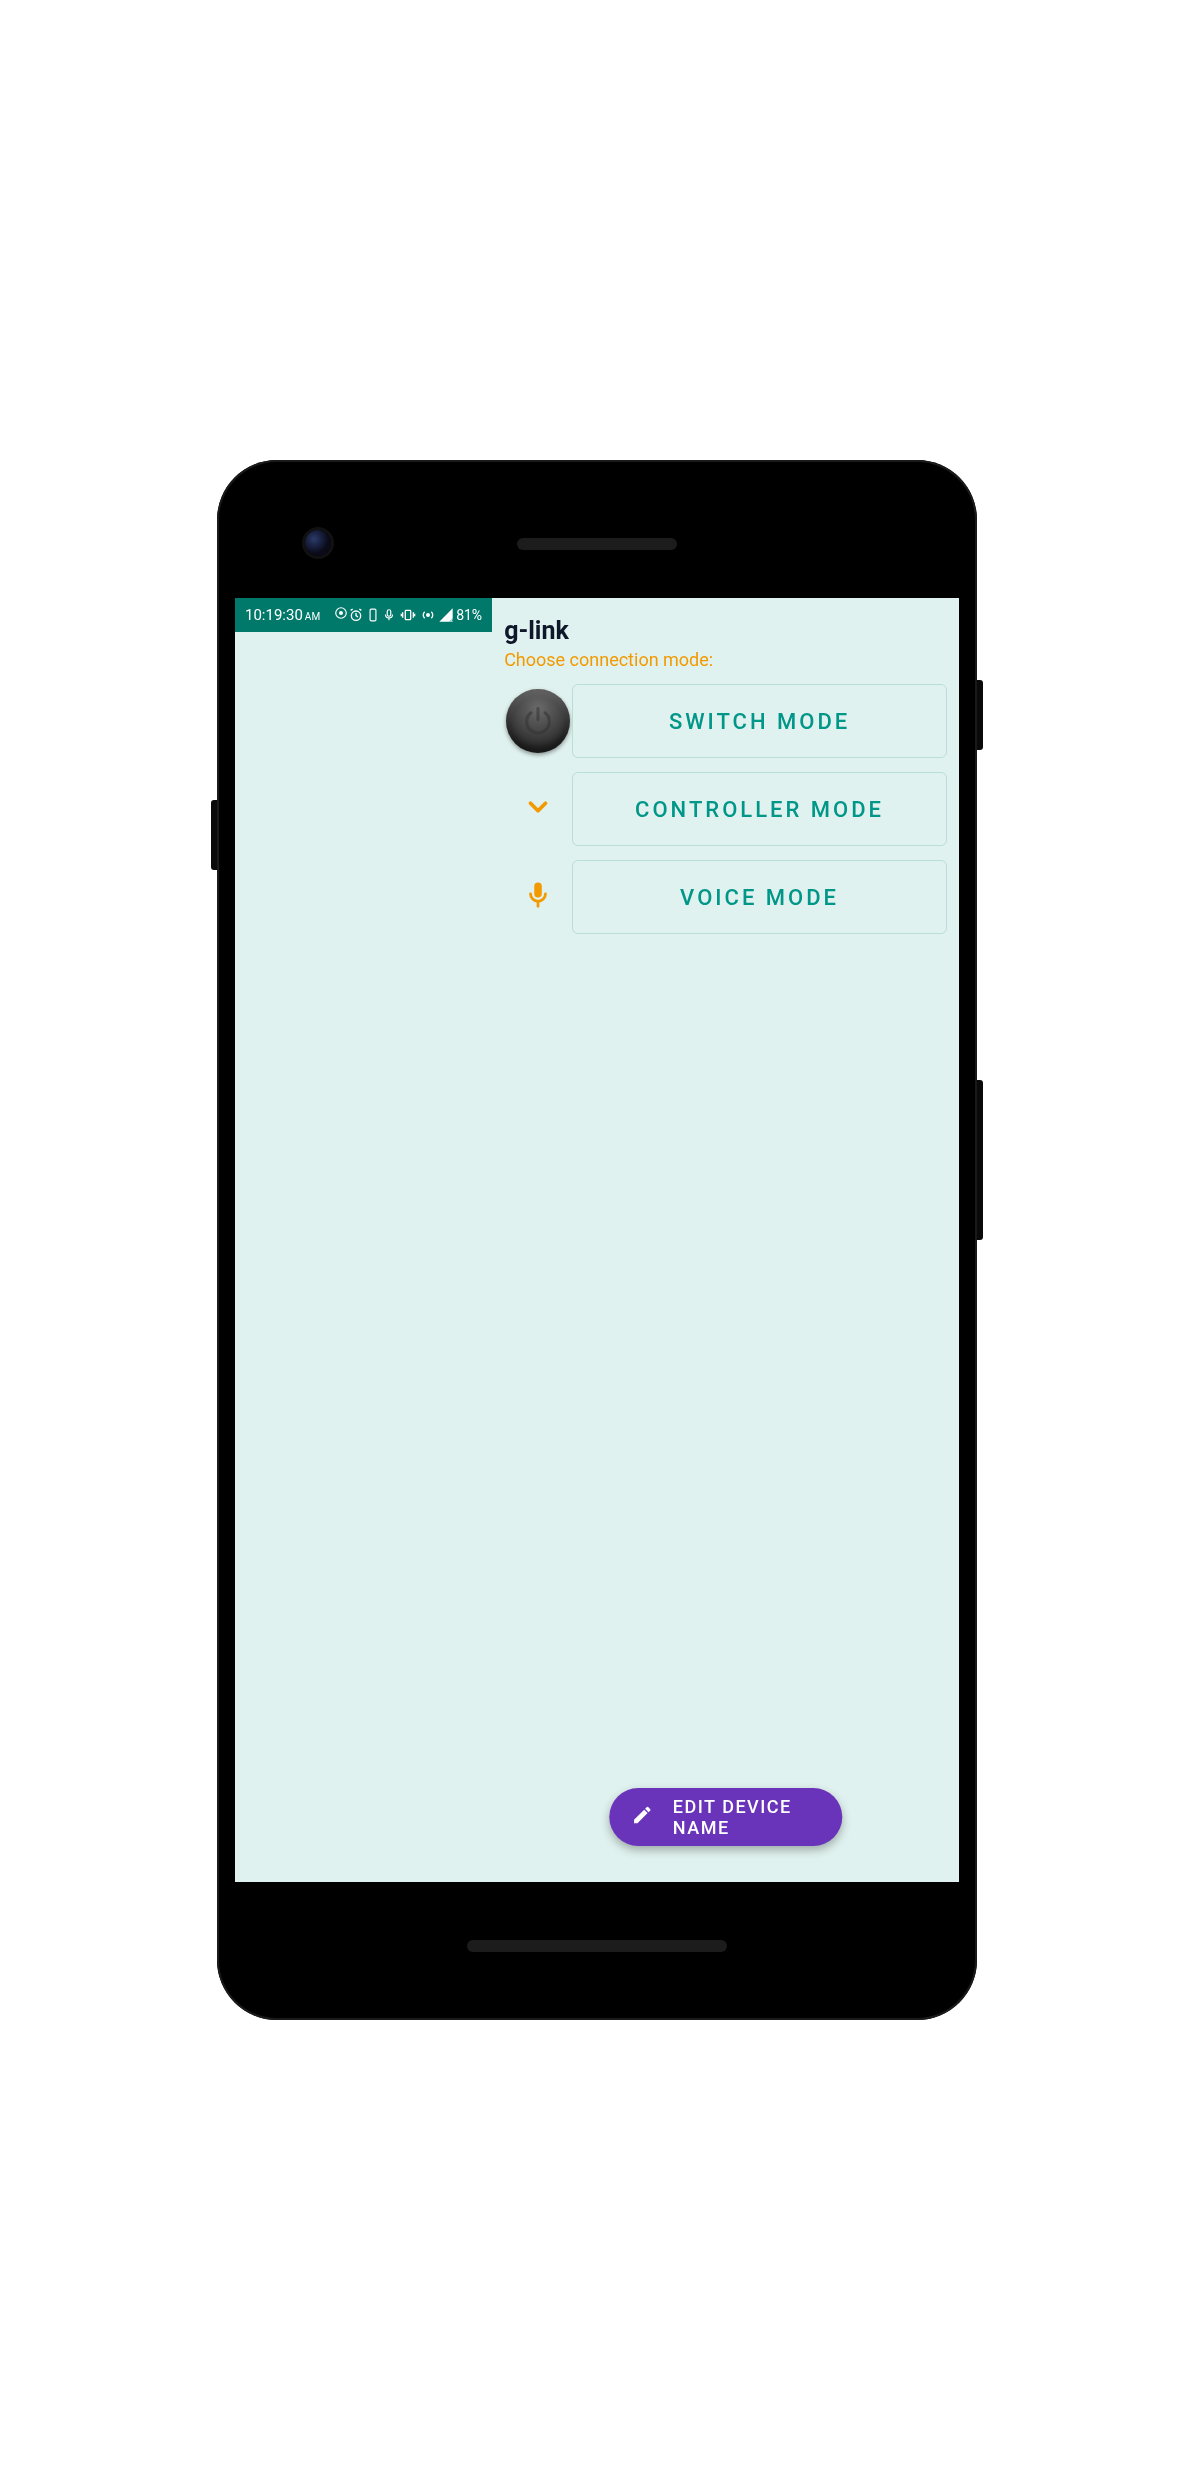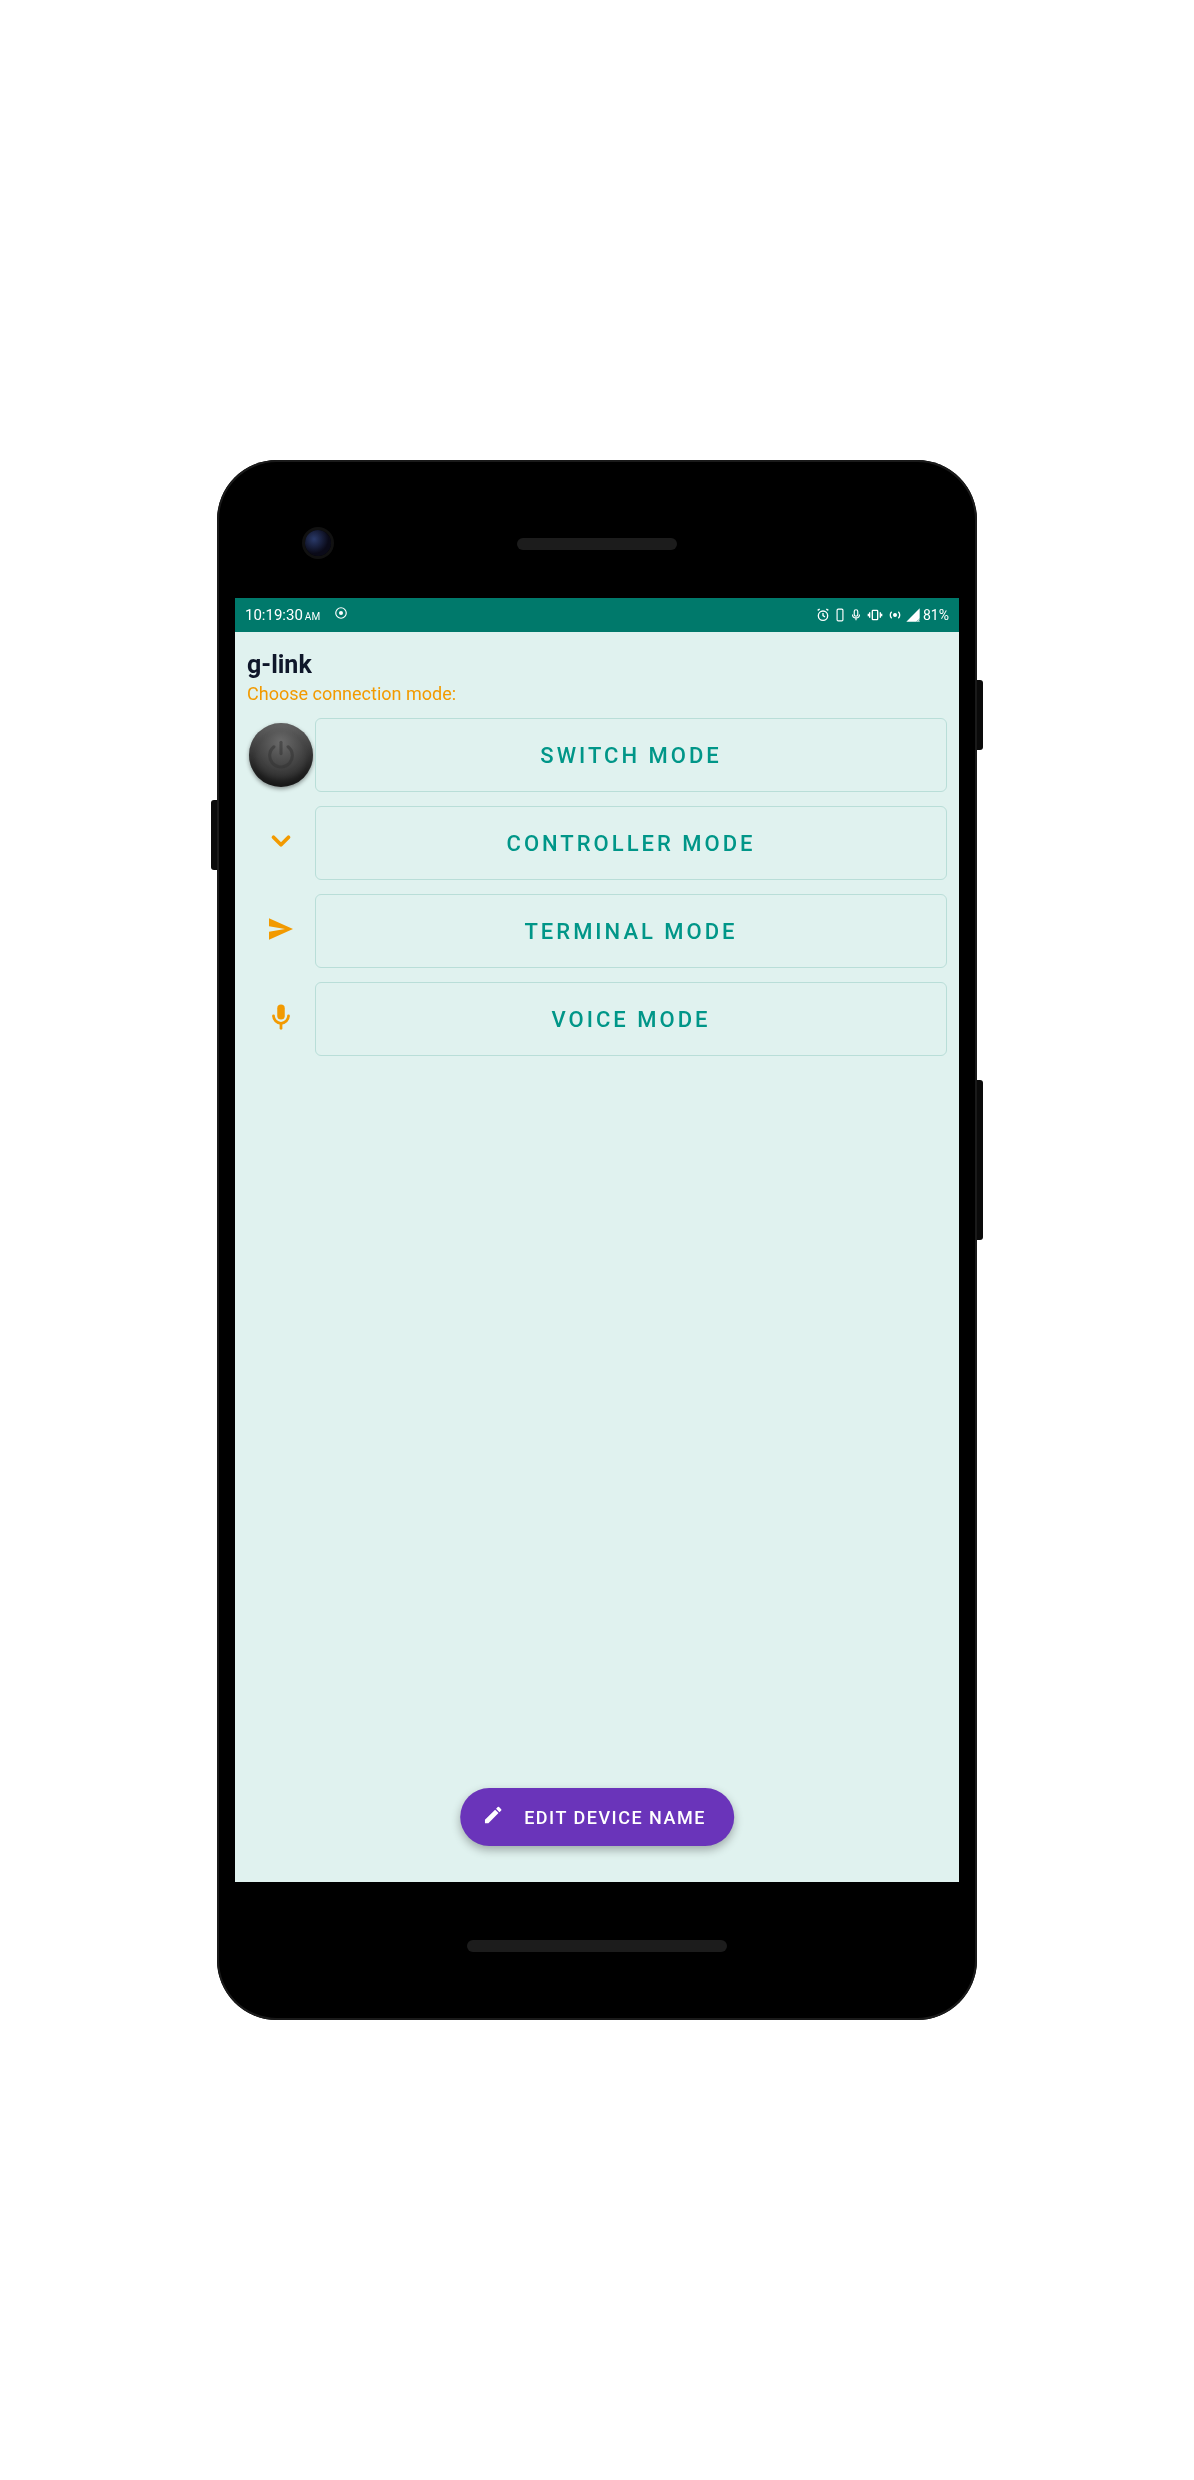--- a/index.html
+++ b/index.html
@@ -63,7 +63,7 @@
     flex: 1;
     background: #e0f2ef;
     display: flex;
-    flex-direction: column;
+    flex-direction: row;
     position: relative;
   }
 

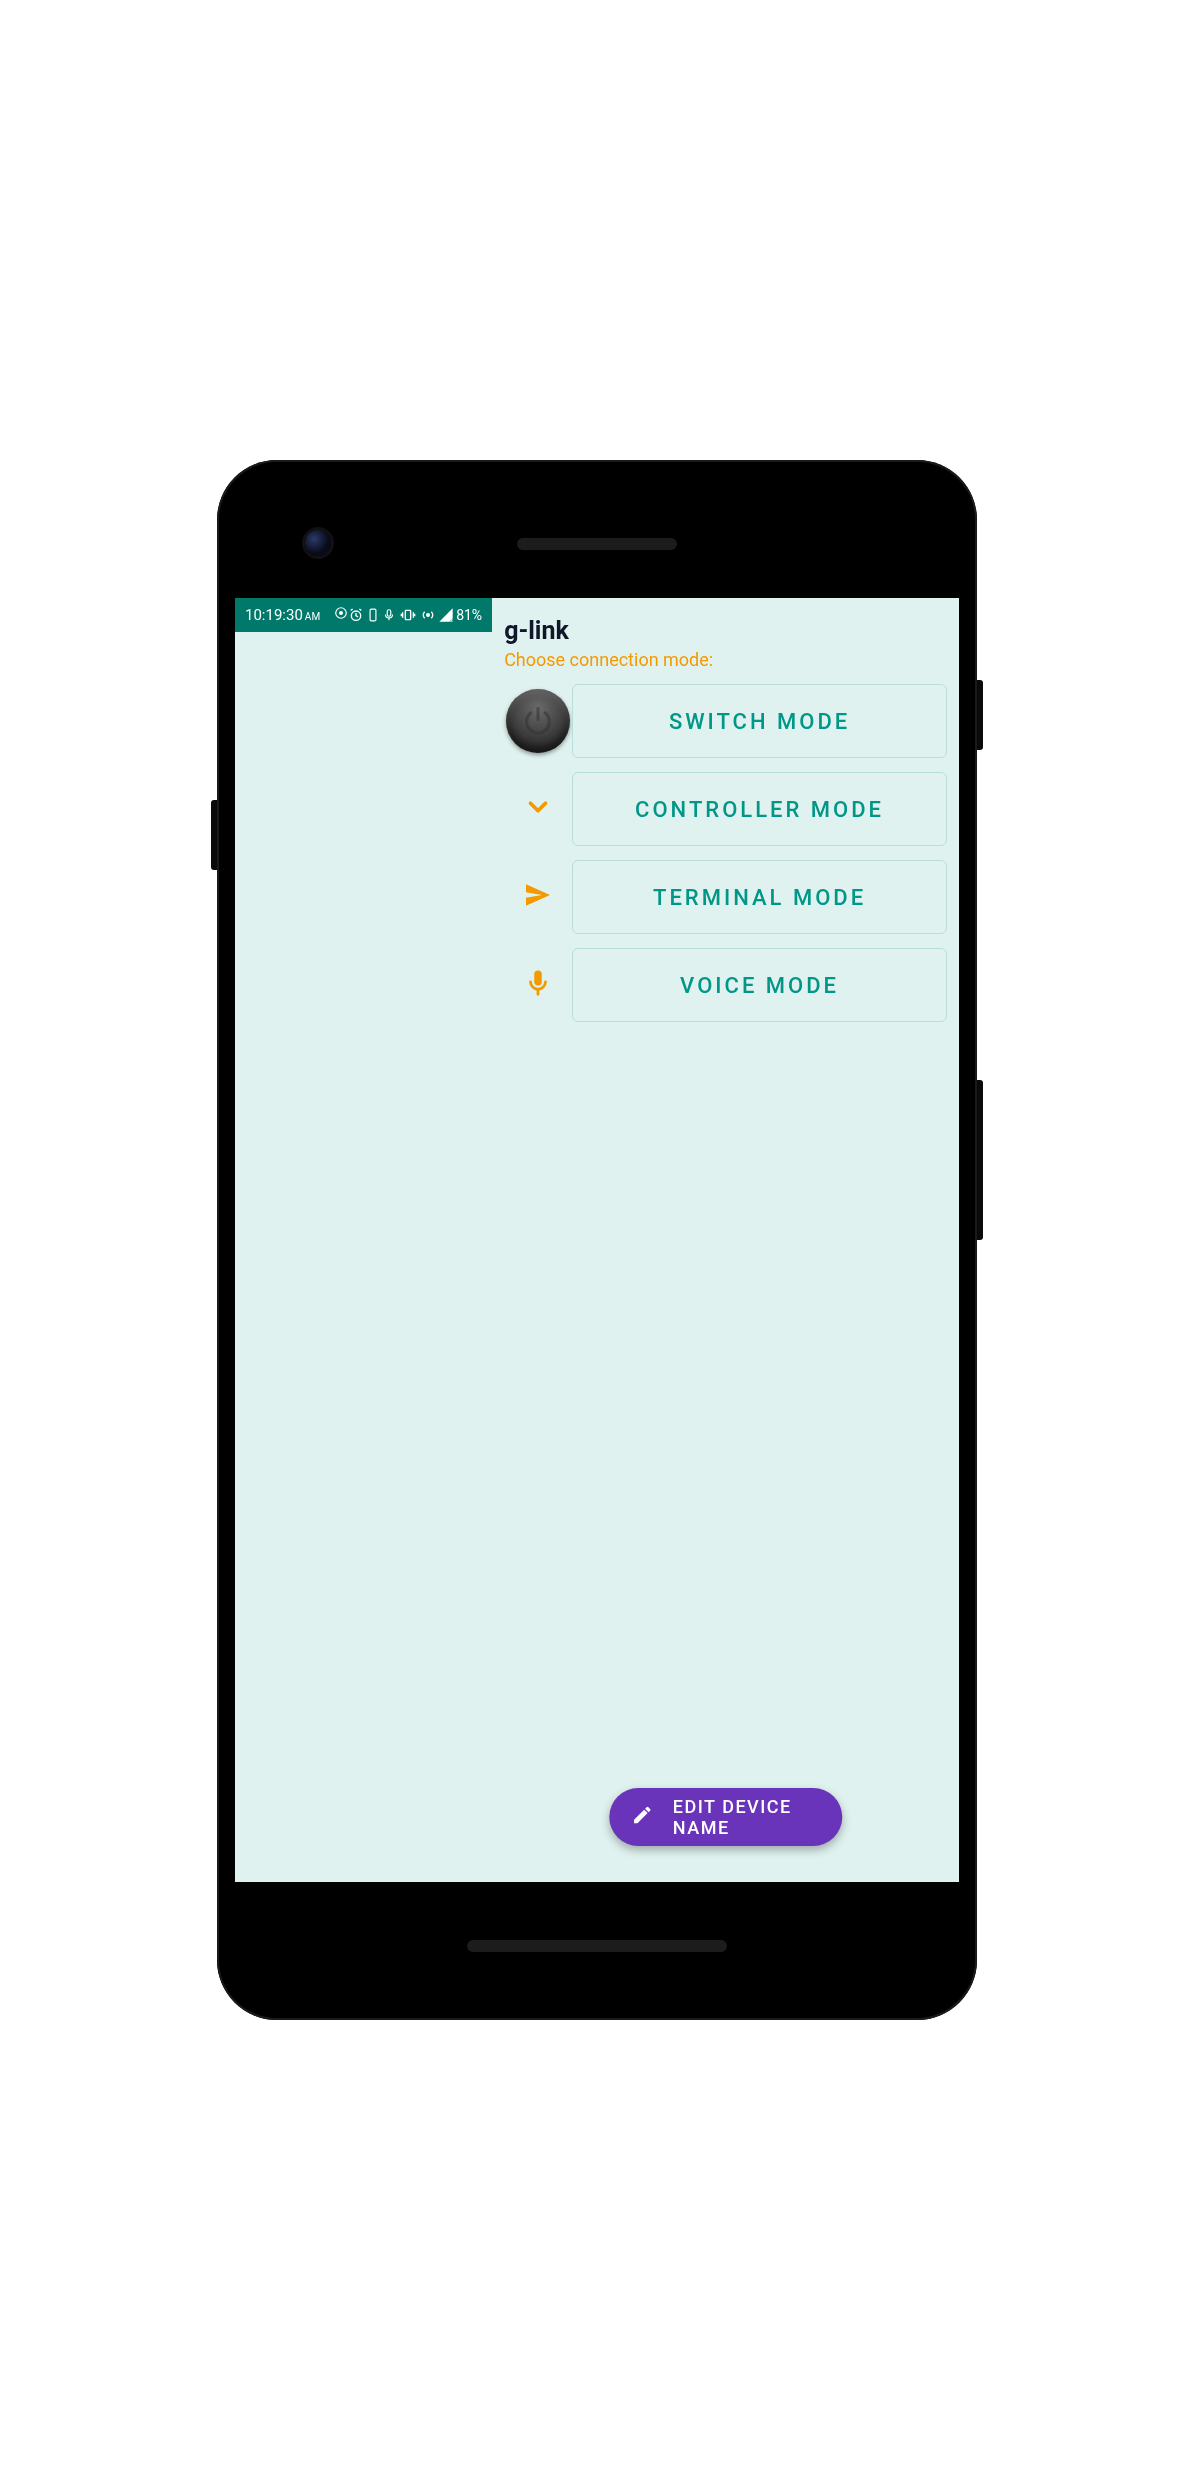--- a/index.html
+++ b/index.html
@@ -243,16 +243,6 @@
           <div class="mode-btn">CONTROLLER MODE</div>
         </div>
 
-        <div class="mode-row">
-          <div class="icon-slot">
-            <span>
-              <svg width="32" height="32" viewBox="0 0 24 24" fill="#f29a00">
-                  <path d="M3 20l18-8L3 4v6l12 2-12 2v6z"></path>
-                </svg>
-            </span>
-          </div>
-          <div class="mode-btn">TERMINAL MODE</div>
-        </div>
 
         <div class="mode-row">
           <div class="icon-slot">

